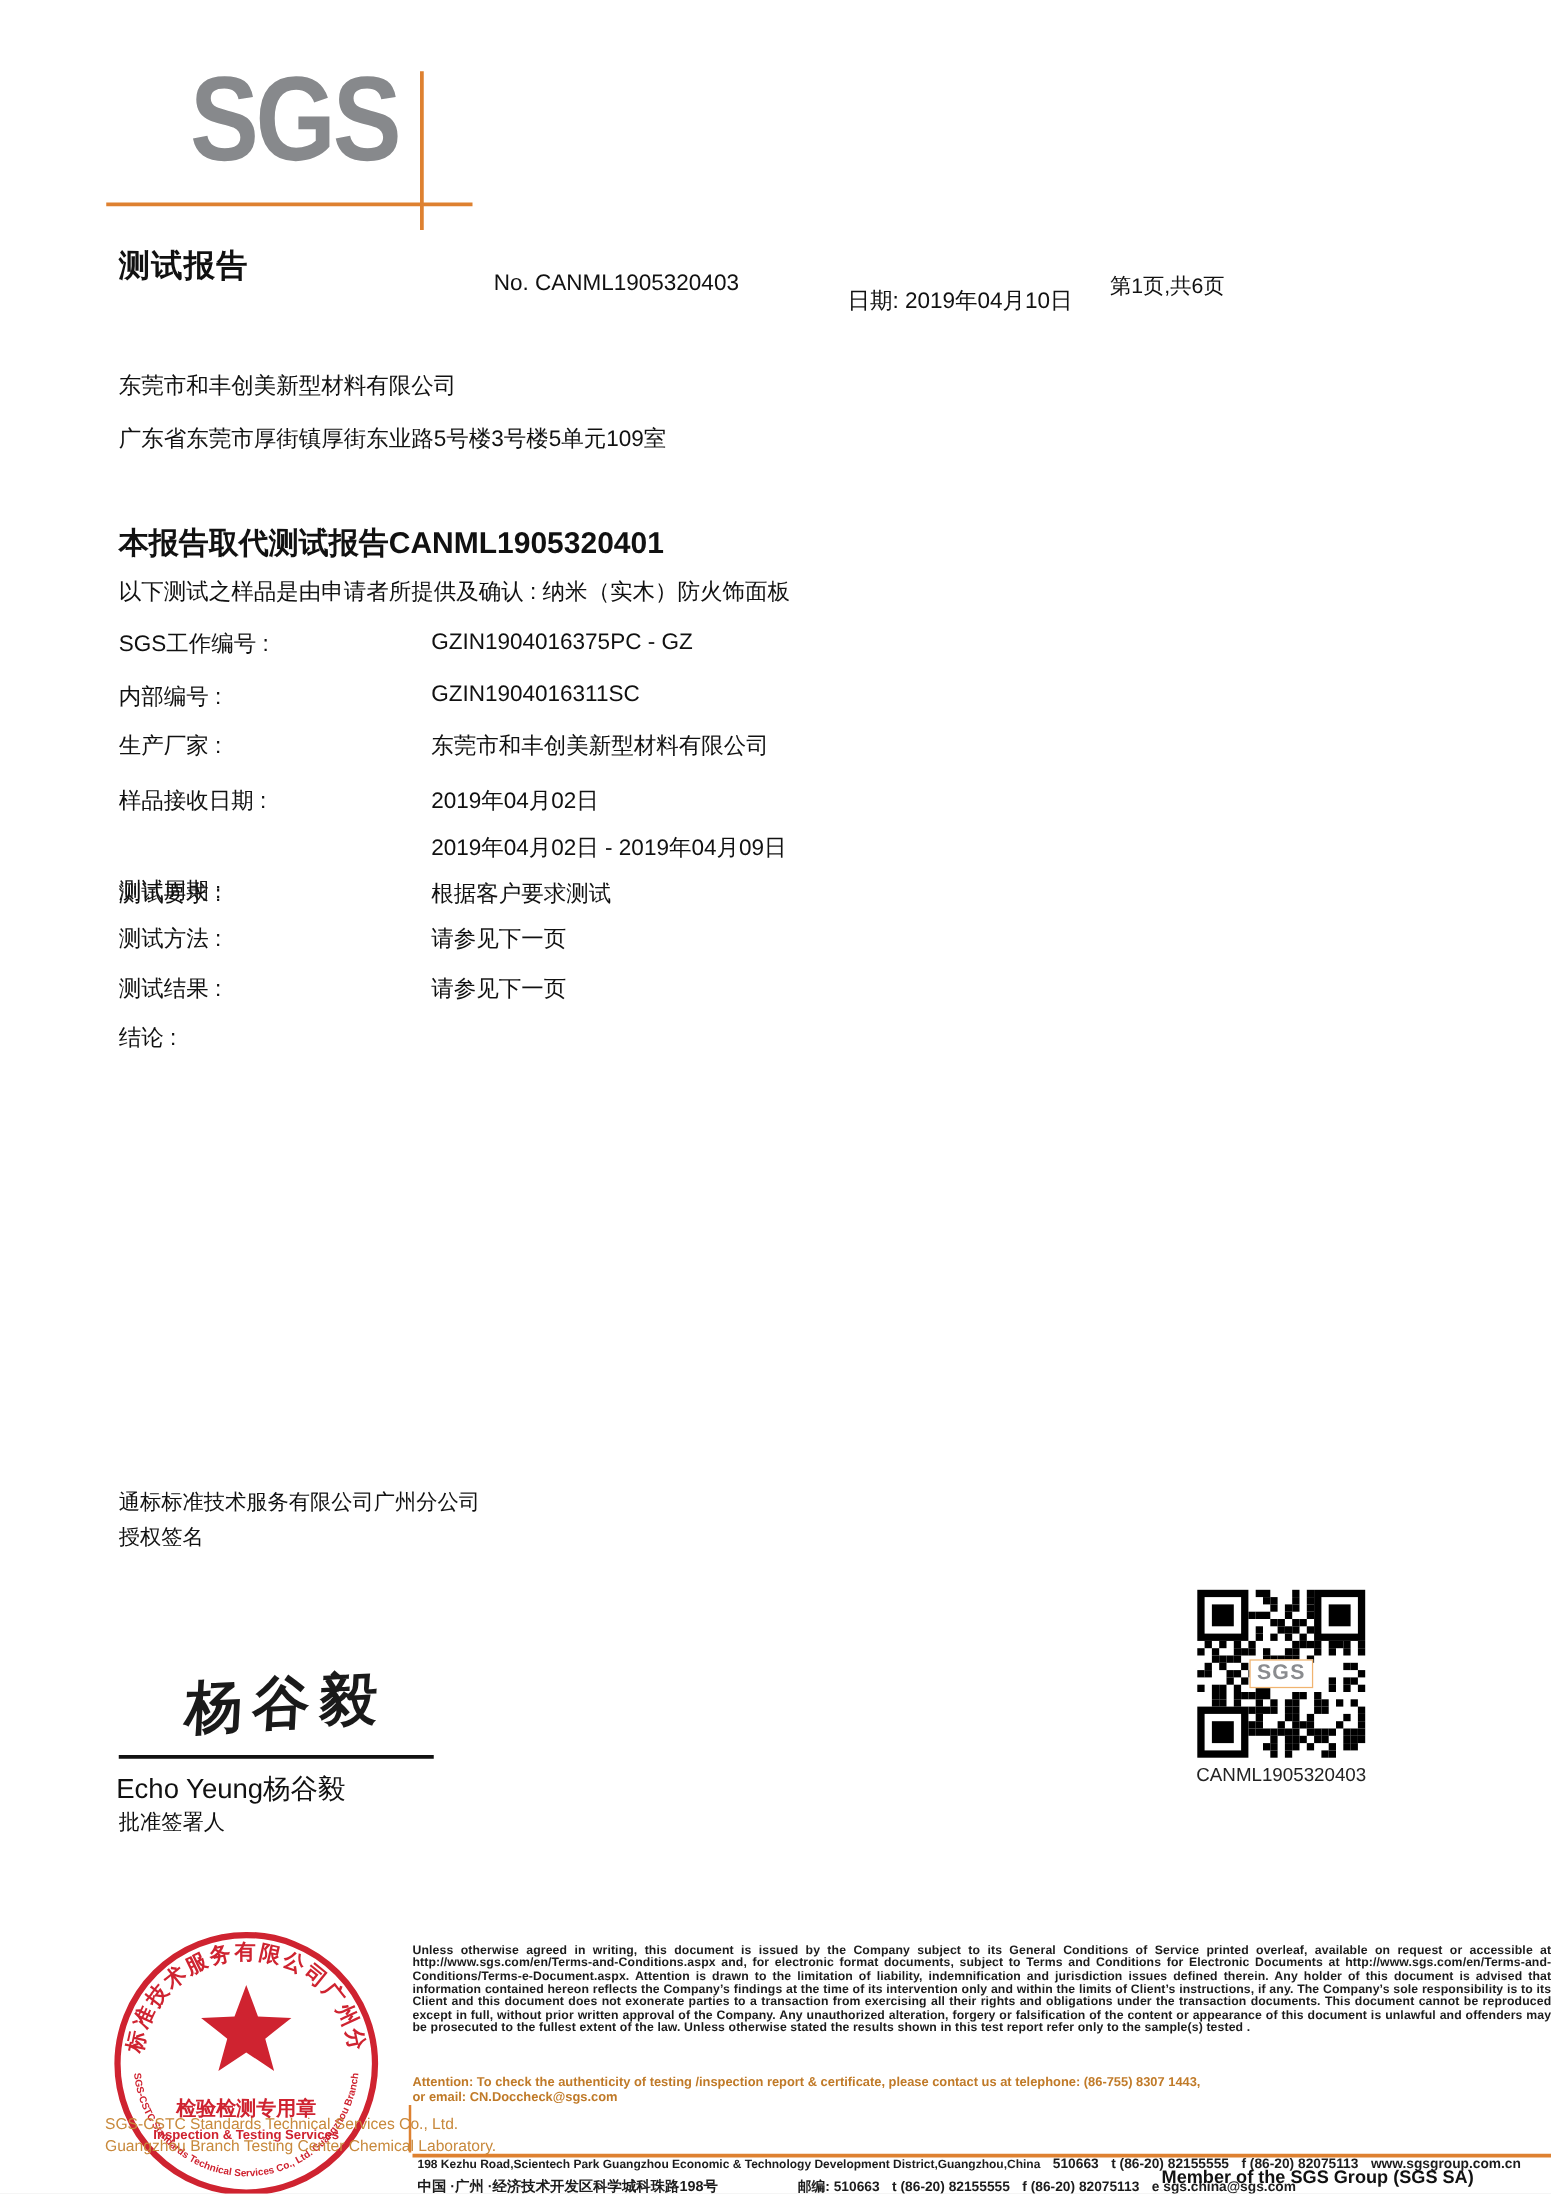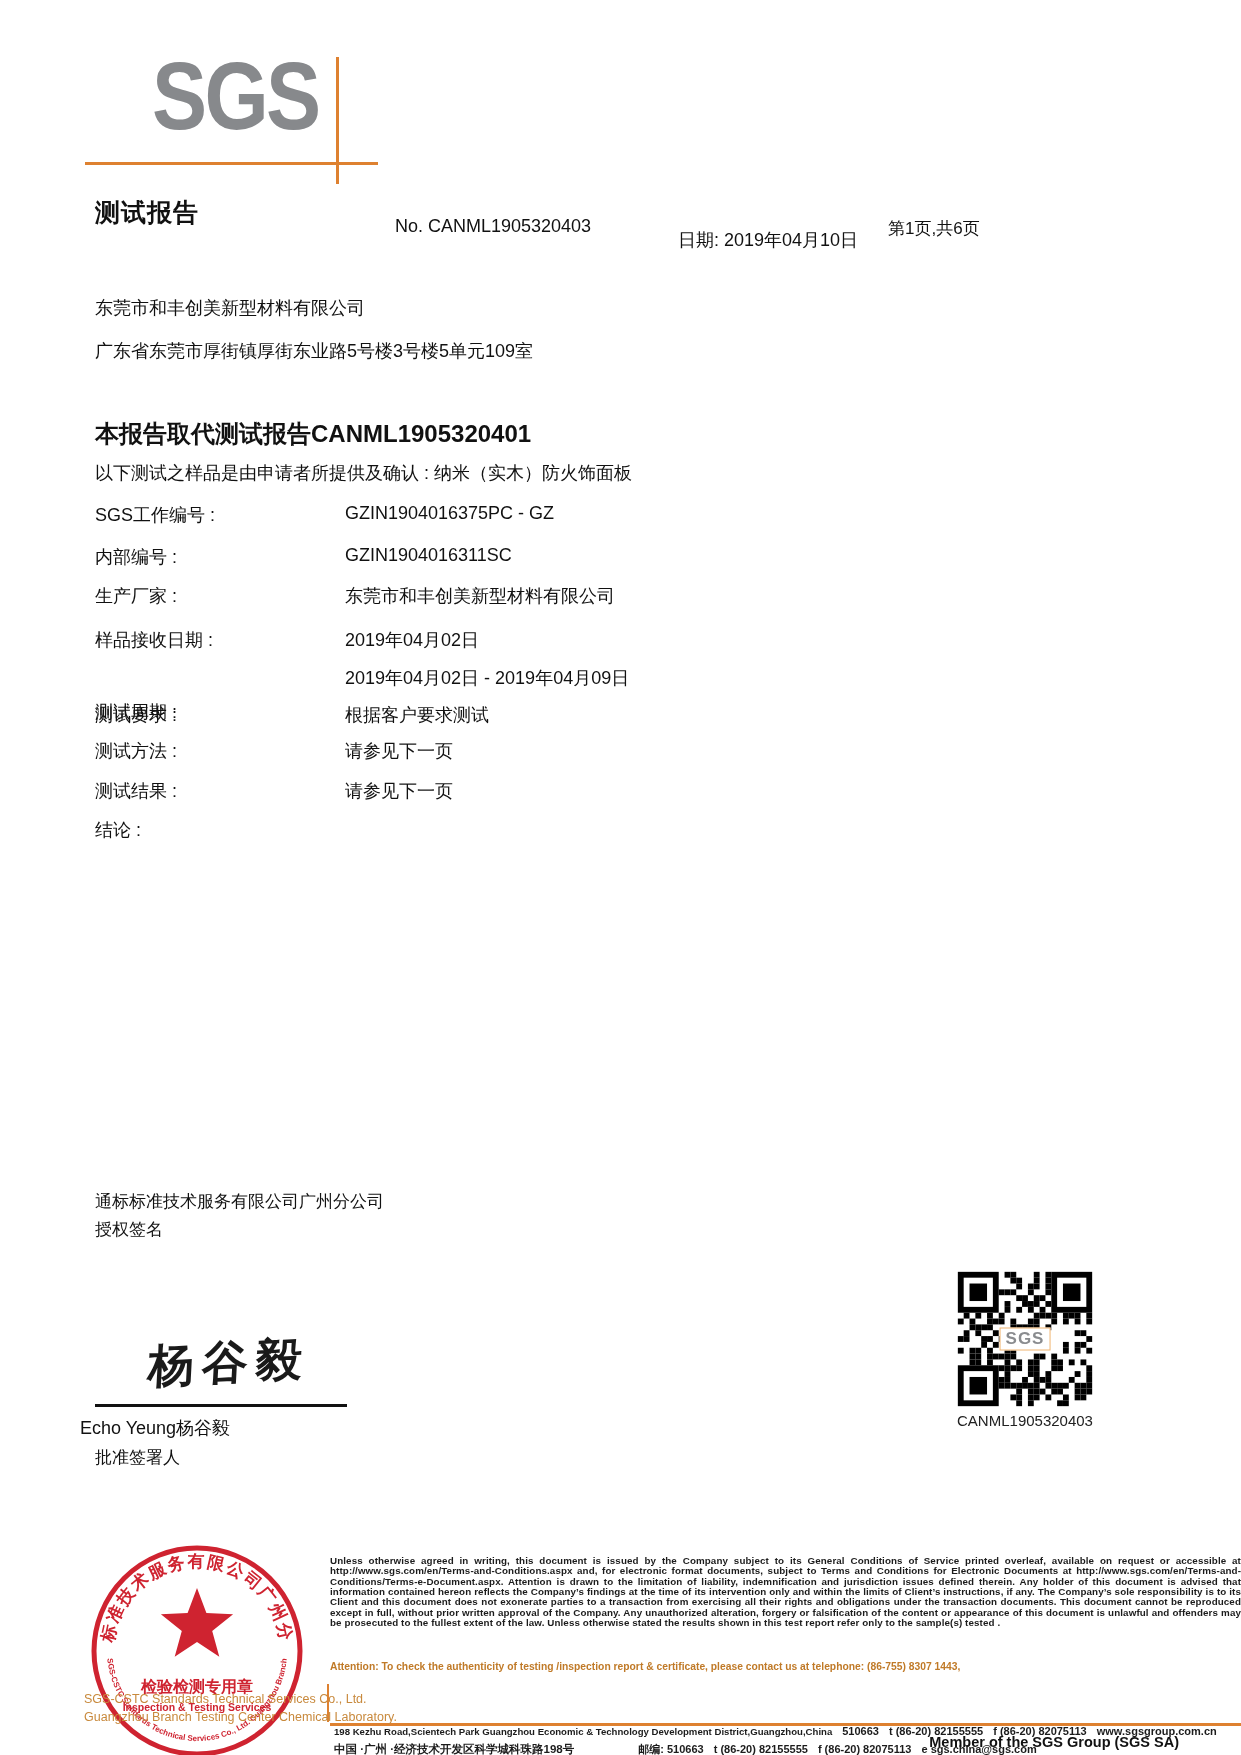--- a/index.html
+++ b/index.html
@@ -44,7 +44,7 @@
     transform:rotate(-3deg) skewX(-6deg);letter-spacing:8px;color:#1a1a1a;
   }
   .signature-line{left:95px;top:1404px;width:252px;height:3px;background:#111;}
-  .signer-name{left:80px;top:1416px;font-size:18px;}
+  .signer-name{left:93px;top:1416px;font-size:22px;}
   .signer-title{left:95px;top:1446px;font-size:17px;}
 
   

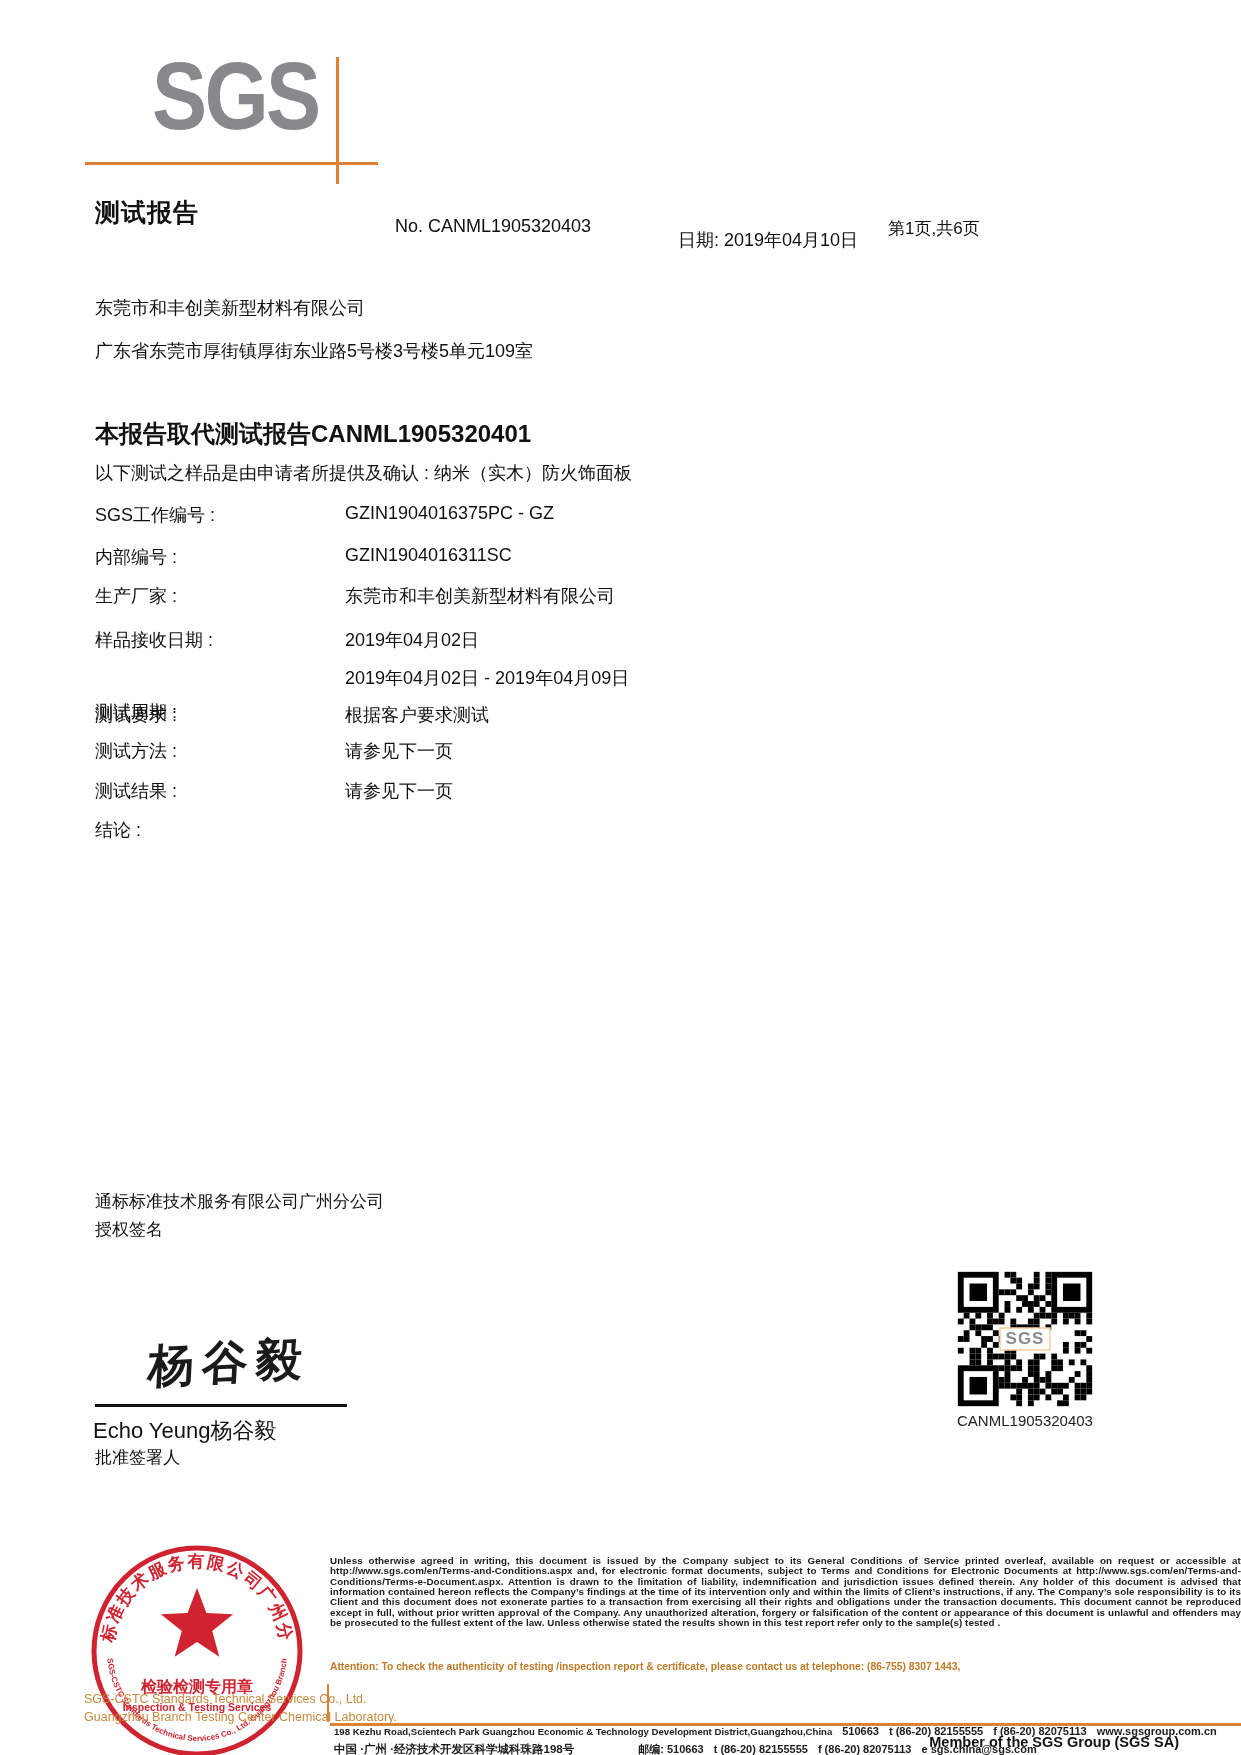--- a/index.html
+++ b/index.html
@@ -354,6 +354,7 @@
   <div class="abs disclaimer">Unless otherwise agreed in writing, this document is issued by the Company subject to its General Conditions of Service printed overleaf, available on request or accessible at http://www.sgs.com/en/Terms-and-Conditions.aspx and, for electronic format documents, subject to Terms and Conditions for Electronic Documents at http://www.sgs.com/en/Terms-and-Conditions/Terms-e-Document.aspx. Attention is drawn to the limitation of liability, indemnification and jurisdiction issues defined therein. Any holder of this document is advised that information contained hereon reflects the Company’s findings at the time of its intervention only and within the limits of Client’s instructions, if any. The Company’s sole responsibility is to its Client and this document does not exonerate parties to a transaction from exercising all their rights and obligations under the transaction documents. This document cannot be reproduced except in full, without prior written approval of the Company. Any unauthorized alteration, forgery or falsification of the content or appearance of this document is unlawful and offenders may be prosecuted to the fullest extent of the law. Unless otherwise stated the results shown in this test report refer only to the sample(s) tested .</div>
   <div class="abs attention">
     <div>Attention: To check the authenticity of testing /inspection report &amp; certificate, please contact us at telephone: (86-755) 8307 1443,</div>
+    <div>or email: CN.Doccheck@sgs.com</div>
   </div>
 
   <div class="abs footer-vline"></div>

